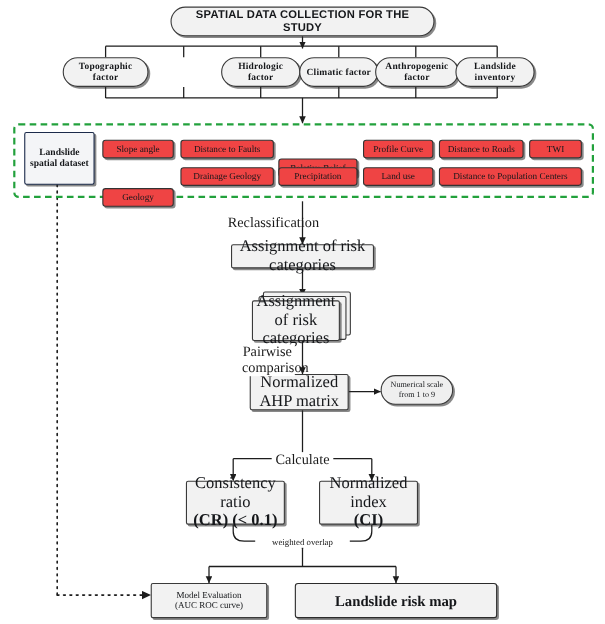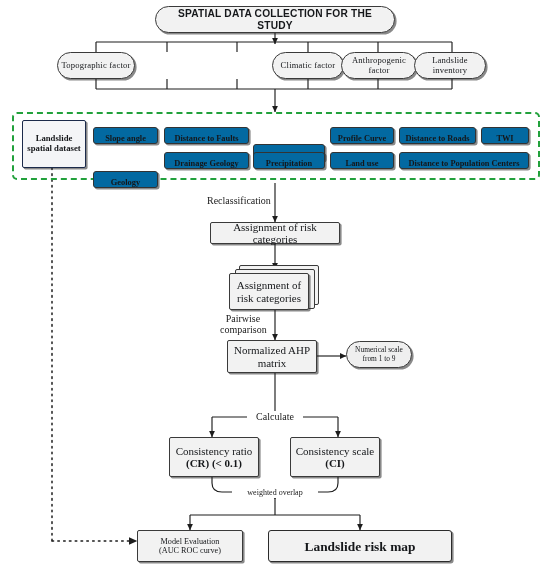--- a/index.html
+++ b/index.html
@@ -50,7 +50,7 @@
   }
   .factor {
     border-radius: 999px;
-    font-weight: normal;
+    font-weight: bold;
     font-size: 8.6px;
   }
   .dataset-main {

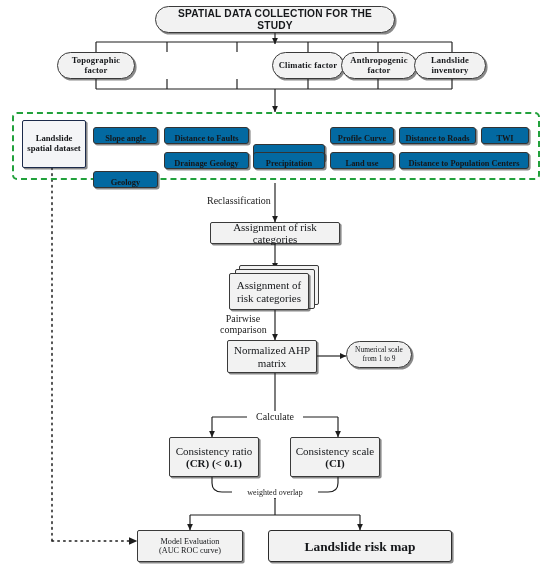--- a/index.html
+++ b/index.html
@@ -169,6 +169,9 @@
   <div class="node pill factor" style="left:57px; top:52px; width:78px; height:27px;">
     <span class="txt">Topographic factor</span>
   </div>
+  <div class="node pill factor" style="left:201px; top:52px; width:72px; height:27px;">
+    <span class="txt">Hidrologic factor</span>
+  </div>
   <div class="node pill factor" style="left:272px; top:52px; width:72px; height:27px;">
     <span class="txt">Climatic factor</span>
   </div>

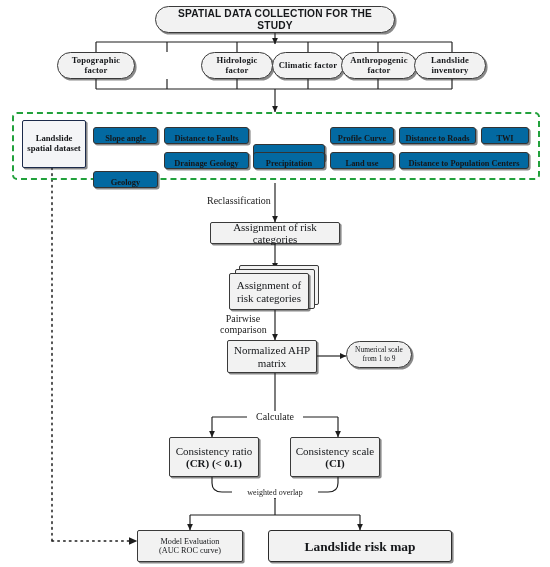--- a/index.html
+++ b/index.html
@@ -63,10 +63,9 @@
   .layer {
     border-radius: 3px;
     border: 1.4px solid #333;
-    font-weight: bold;
+    font-weight: normal;
     font-size: 8.4px;
-    background: #0369a1;
-    align-items: flex-end;
+    background: #ef4444;
   }
   .proc {
     border-radius: 2px;

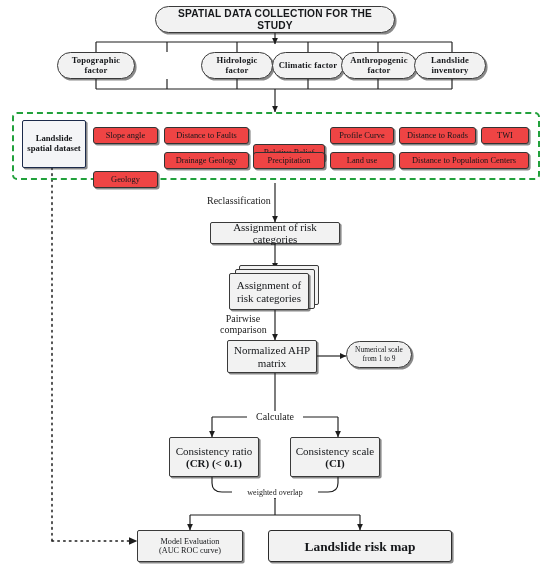--- a/index.html
+++ b/index.html
@@ -98,7 +98,7 @@
   }
   .edge-label {
     position: absolute;
-    font-size: 10px;
+    font-size: 13px;
     color: #1a1a1a;
     background: #ffffff;
     text-align: center;

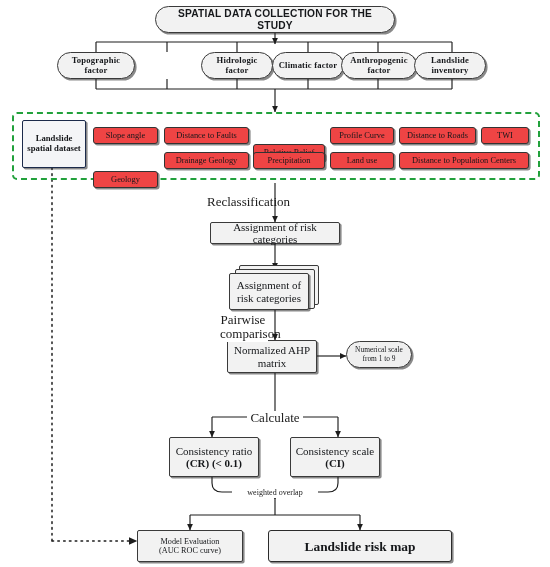--- a/index.html
+++ b/index.html
@@ -69,7 +69,7 @@
   }
   .proc {
     border-radius: 2px;
-    font-size: 11px;
+    font-size: 15px;
   }
   .stack-back {
     position: absolute;

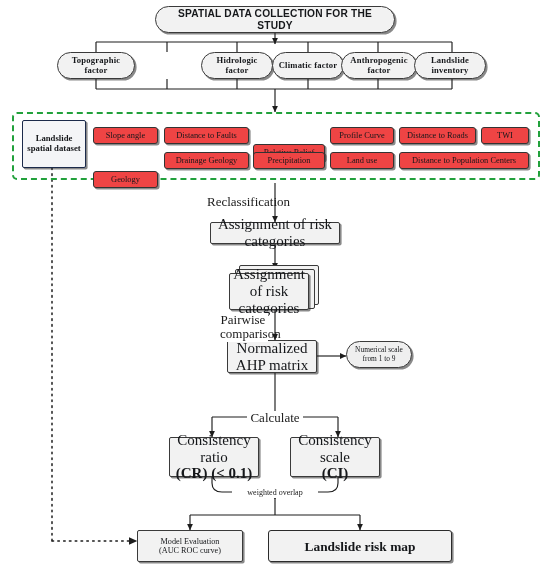--- a/index.html
+++ b/index.html
@@ -259,7 +259,7 @@
   </div>
 
   <div class="node proc" style="left:290px; top:437px; width:90px; height:40px; flex-direction:column;">
-    <span class="txt">Consistency scale</span>
+    <span class="txt">Normalized index</span>
     <span class="txt" style="font-weight:bold;">(CI)</span>
   </div>
 

